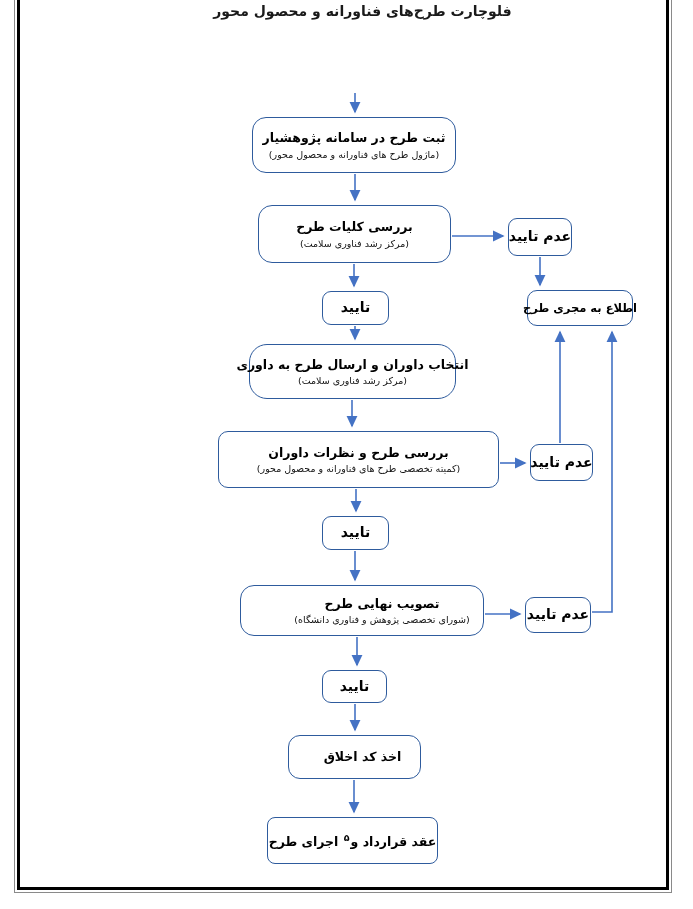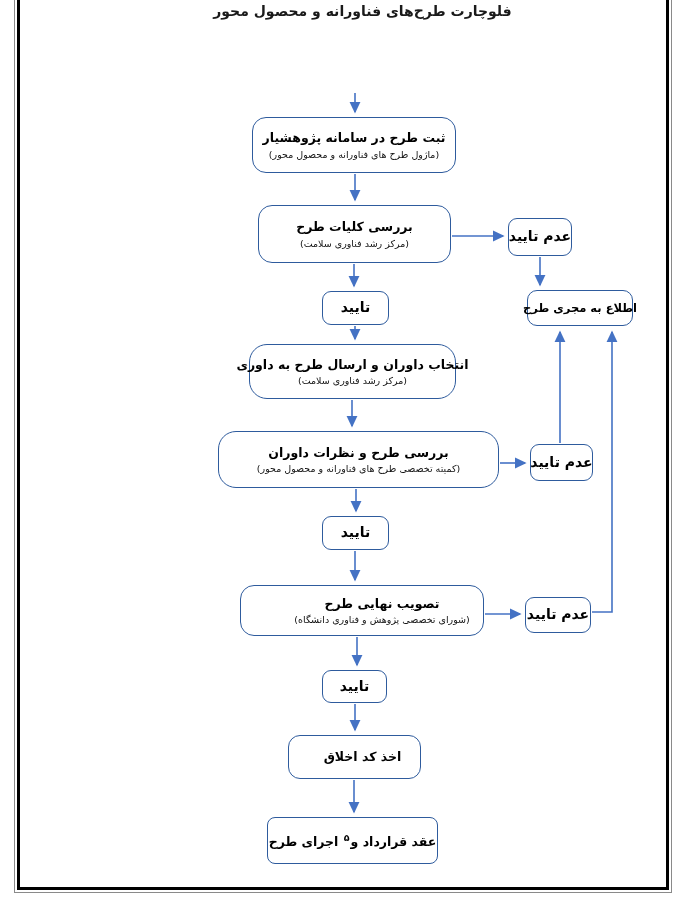--- a/index.html
+++ b/index.html
@@ -39,7 +39,7 @@
   #n-inform .label{font-size:11.5px;}
   #n-ok1     {left:322px; top:291px; width:67px;  height:34px;}
   #n-select  {left:249px; top:344px; width:207px; height:55px; border-radius:18px;}
-  #n-opinions{left:218px; top:431px; width:281px; height:57px; border-radius:18px;}
+  #n-opinions{left:218px; top:431px; width:281px; height:57px; border-radius:10px;}
   #n-na2     {left:530px; top:444px; width:63px;  height:37px;}
   #n-ok2     {left:322px; top:516px; width:67px;  height:34px;}
   #n-final   {left:240px; top:585px; width:244px; height:51px;padding-left:40px;}

